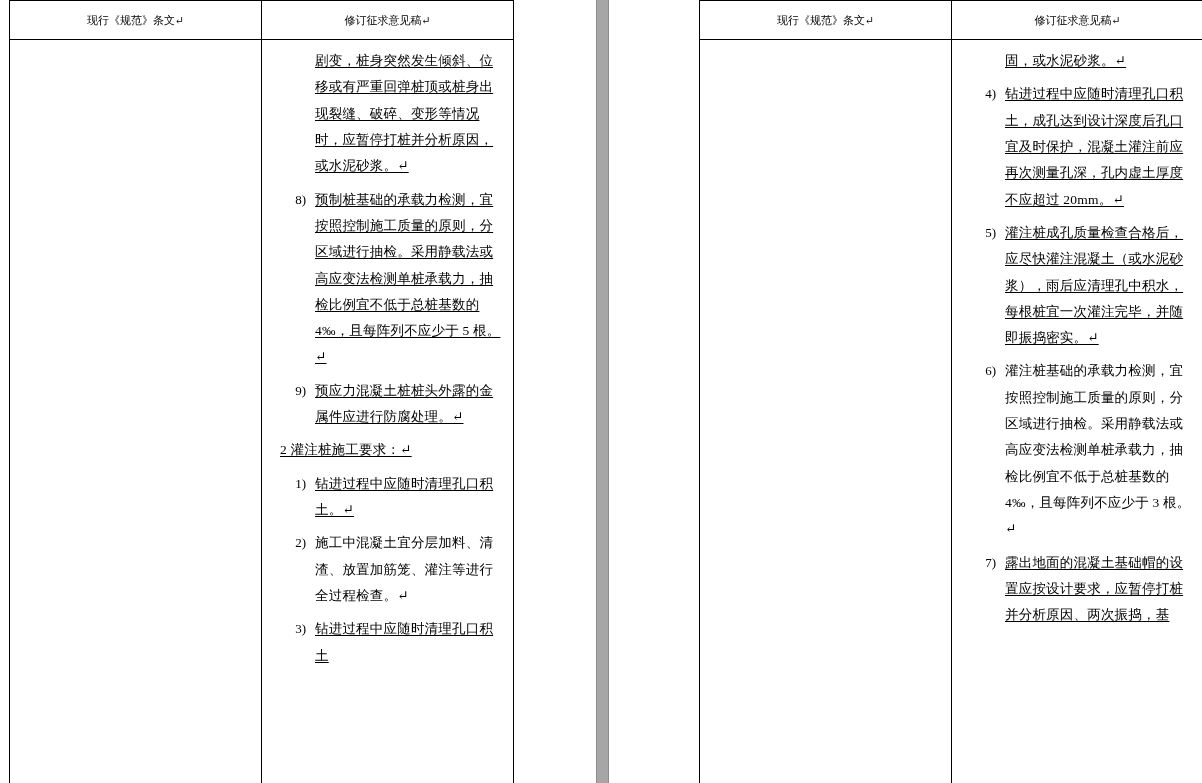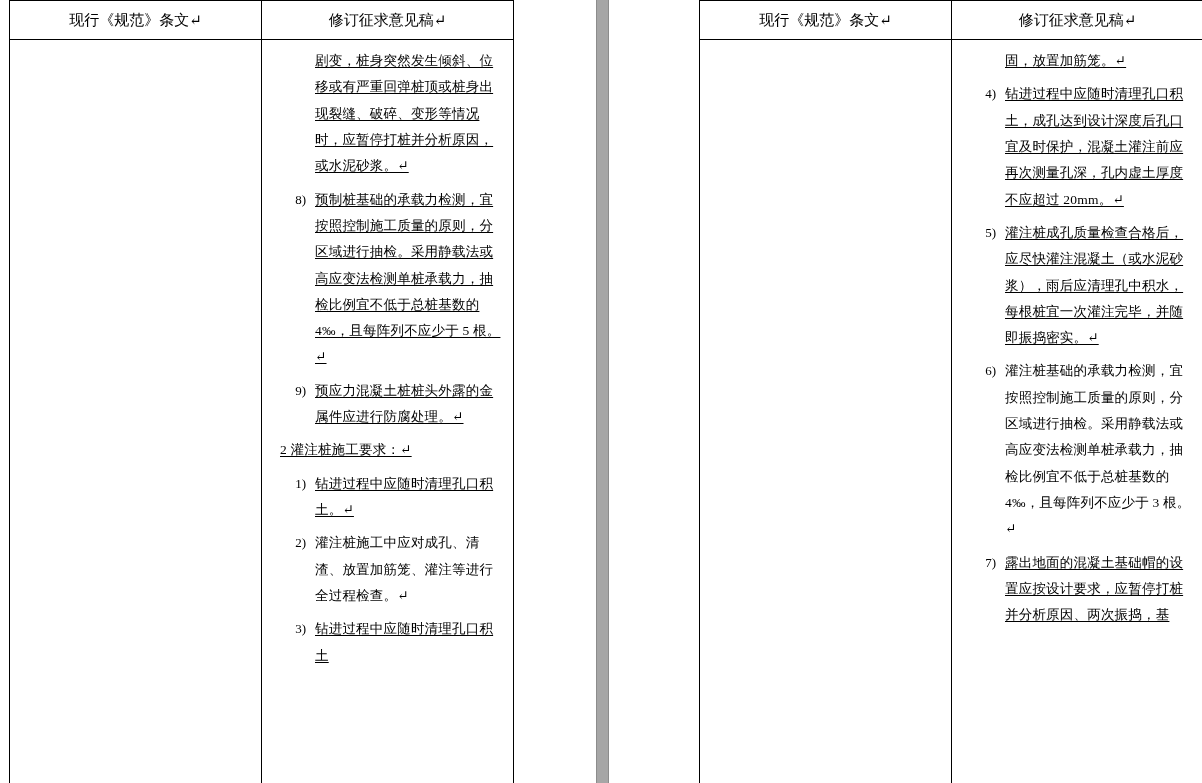--- a/index.html
+++ b/index.html
@@ -58,7 +58,7 @@
     height: 32px;
     text-align: center;
     vertical-align: middle;
-    font-size: 15px;
+    font-size: 11px;
     padding: 3px 4px;
   }
   .body-row td {

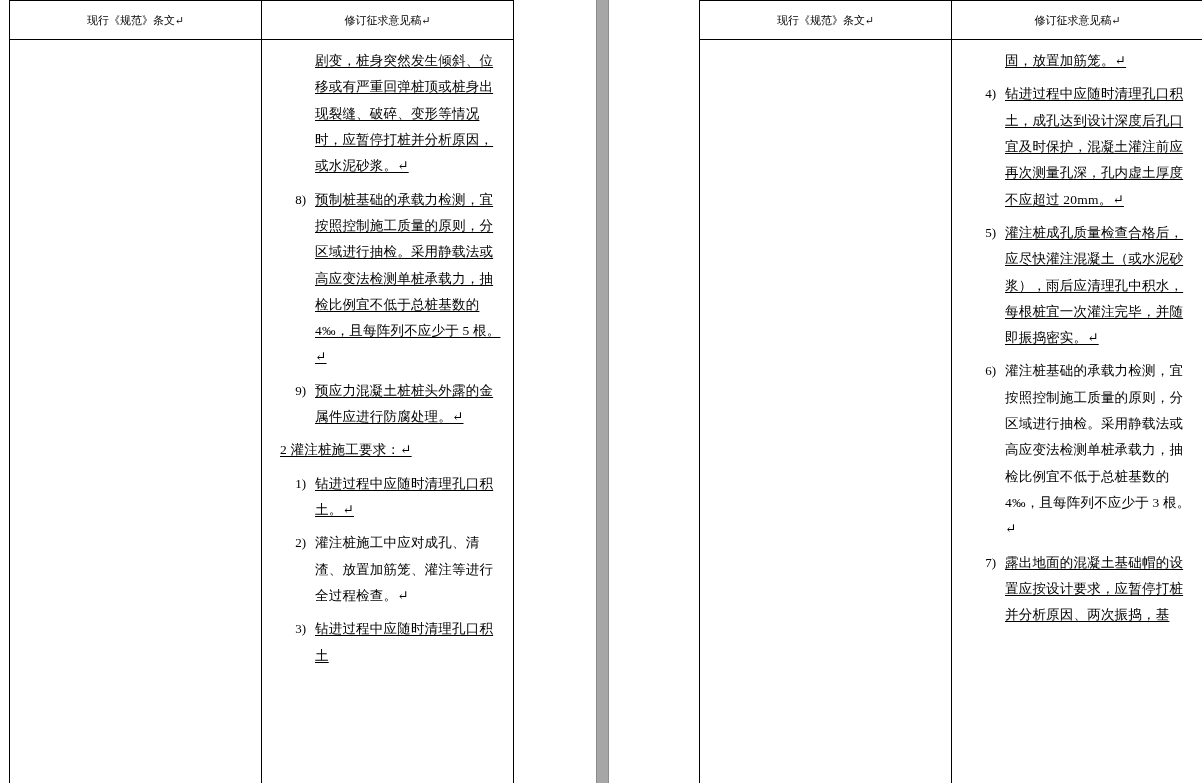--- a/index.html
+++ b/index.html
@@ -188,7 +188,7 @@
         <td class="right-col-wide">
           <div class="cell-pad clip">
 
-            <p class="cont u">固，放置加筋笼。↵</p>
+            <p class="cont u">固，或水泥砂浆。↵</p>
 
             <ul class="lvl">
               <li class="item">

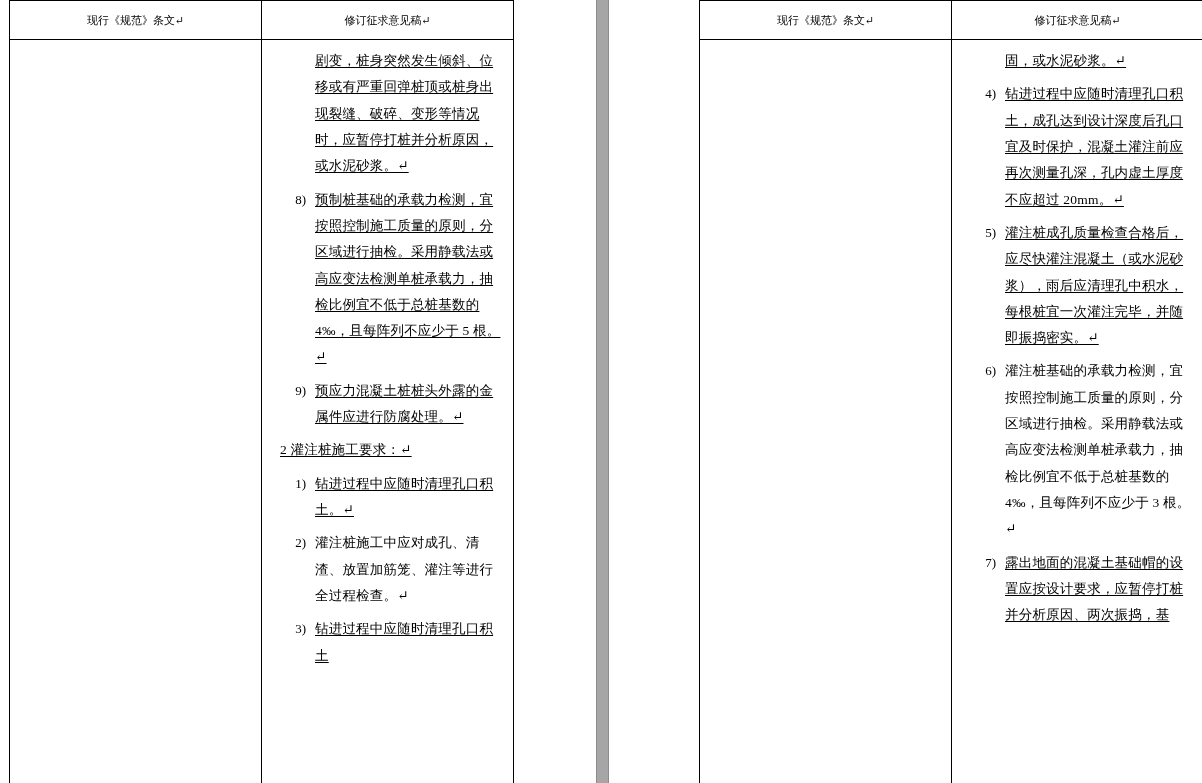--- a/index.html
+++ b/index.html
@@ -157,7 +157,7 @@
               </li>
               <li class="item">
                 <span class="marker">2)</span>
-                <span class="text">灌注桩施工中应对成孔、清渣、放置加筋笼、灌注等进行全过程检查。↵</span>
+                <span class="text">施工中混凝土宜分层加料、清渣、放置加筋笼、灌注等进行全过程检查。↵</span>
               </li>
               <li class="item">
                 <span class="marker">3)</span>

